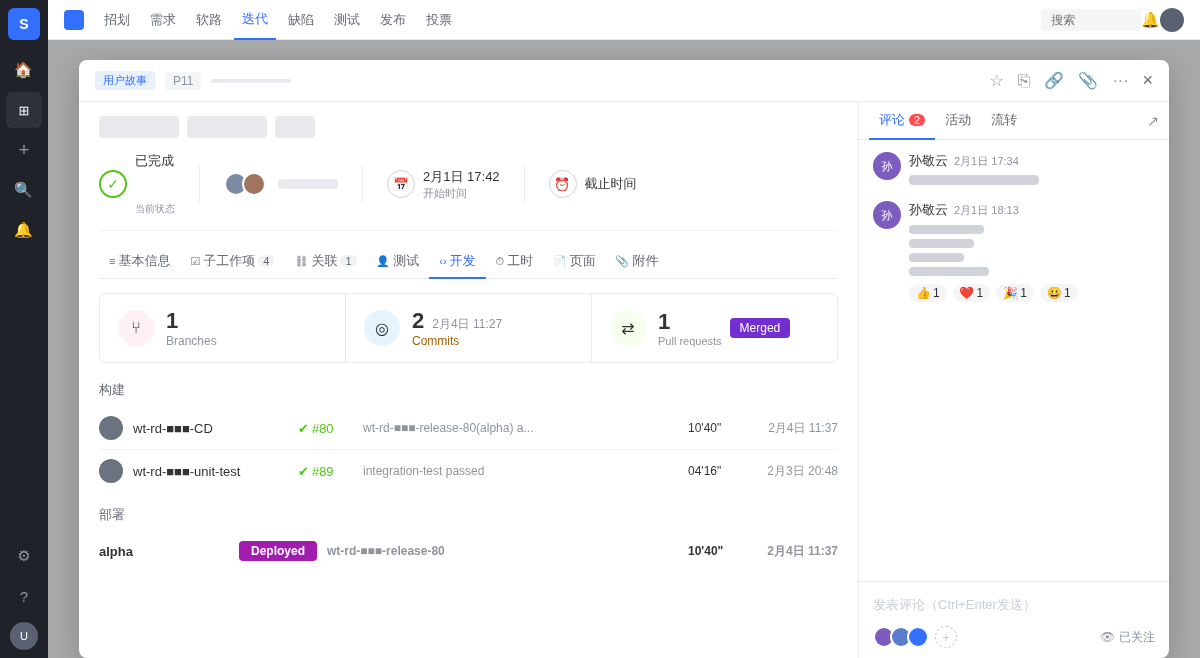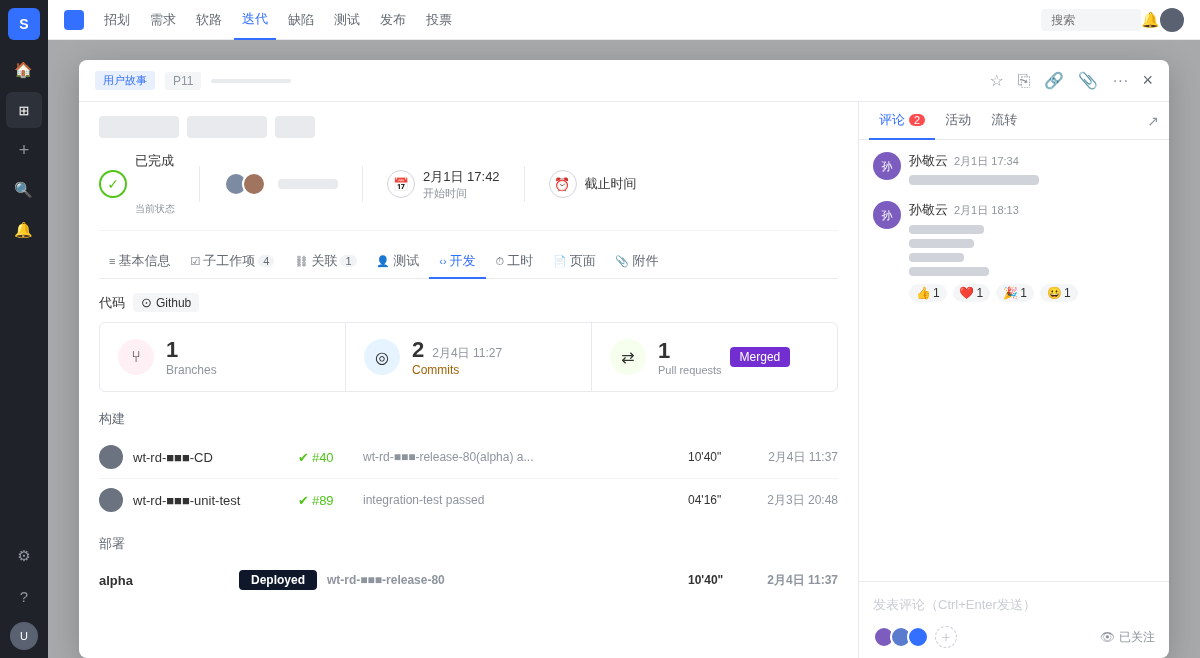--- a/index.html
+++ b/index.html
@@ -140,13 +140,6 @@
         </div>
 
         <div style="margin-bottom:14px;">
-          <div style="display:flex;align-items:center;gap:8px;margin-bottom:10px;">
-            <span style="font-size:13px;color:#333;font-weight:500;">代码</span>
-            <span style="background:#f4f5f7;color:#333;font-size:12px;padding:2px 8px;border-radius:4px;cursor:pointer;display:inline-flex;align-items:center;gap:4px;">
-              <span style="font-size:13px;">⊙</span>
-              <span>Github</span>
-            </span>
-          </div>
 
           <div style="display:flex;gap:0;border:1px solid #e8eaed;border-radius:6px;overflow:hidden;margin-bottom:18px;">
 

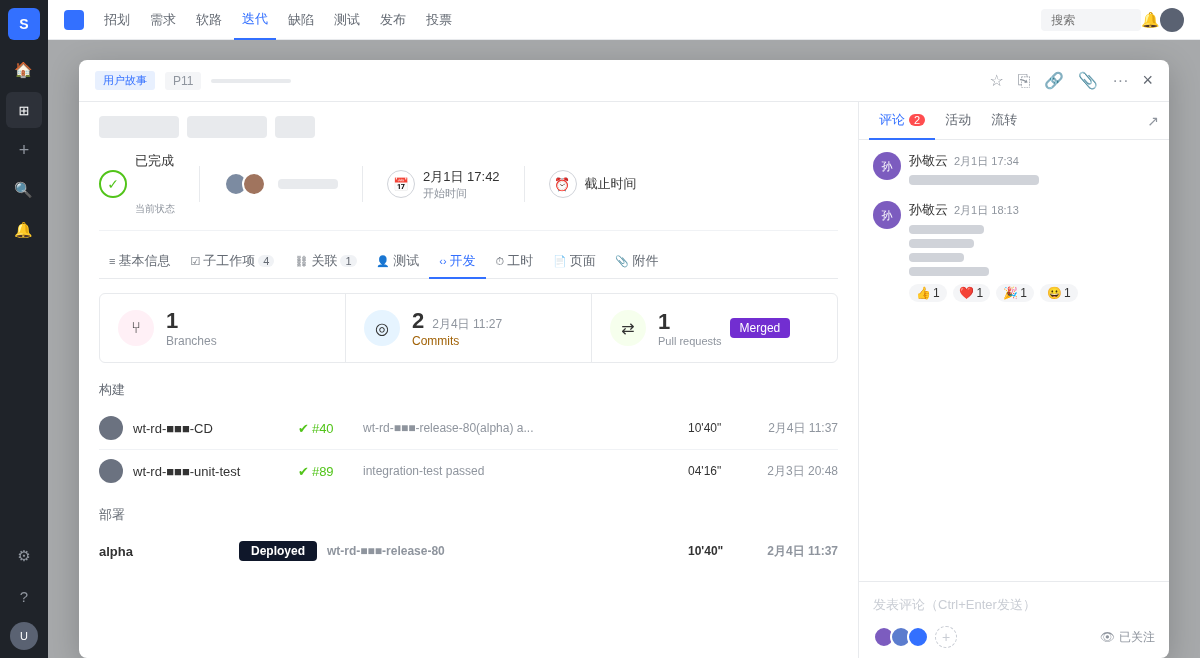--- a/index.html
+++ b/index.html
@@ -182,7 +182,7 @@
               <span style="font-size:13px;color:#333;min-width:155px;">wt-rd-■■■-CD</span>
               <span style="display:flex;align-items:center;gap:3px;font-size:13px;color:#52c41a;min-width:55px;">
                 <span>✔</span>
-                <span>#40</span>
+                <span>#80</span>
               </span>
               <span style="font-size:12px;color:#8f959e;flex:1;overflow:hidden;text-overflow:ellipsis;white-space:nowrap;">wt-rd-■■■-release-80(alpha) a...</span>
               <span style="font-size:12px;color:#333;min-width:50px;">10'40"</span>

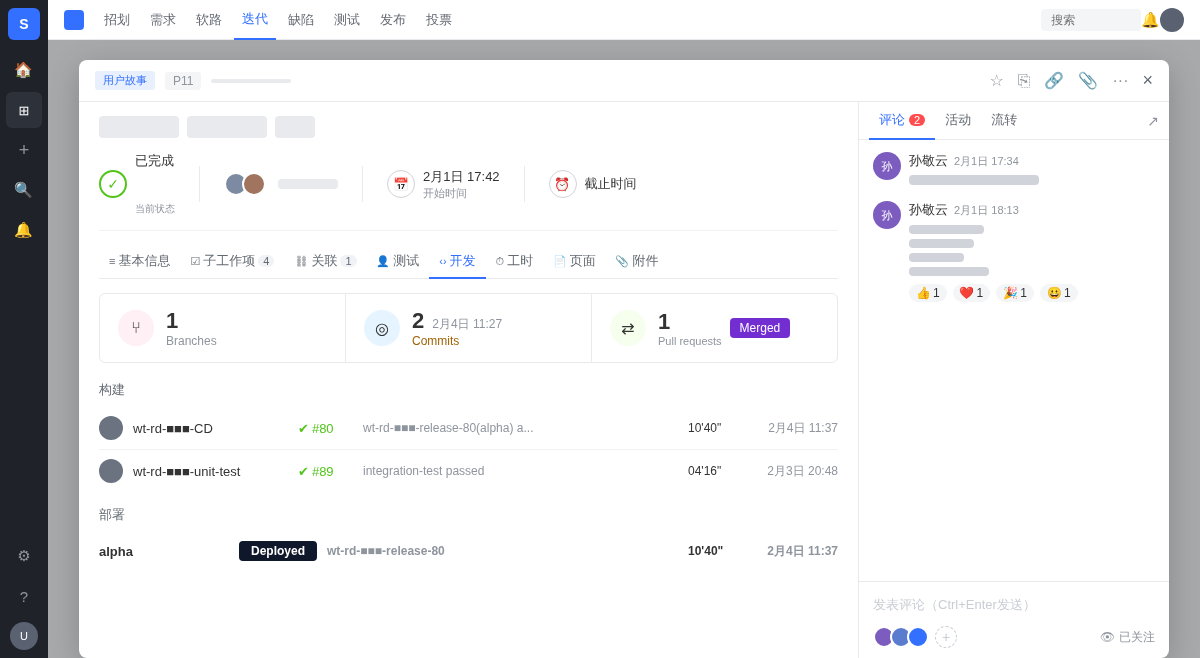--- a/index.html
+++ b/index.html
@@ -206,7 +206,7 @@
             <div style="font-size:13px;color:#646a73;margin-bottom:8px;font-weight:500;">部署</div>
             <div style="display:flex;align-items:center;padding:9px 0;gap:10px;font-weight:bold;">
               <span style="font-size:13px;color:#333;min-width:130px;">alpha</span>
-              <span style="background:#0f172a;color:#fff;font-size:12px;padding:3px 12px;border-radius:4px;min-width:75px;text-align:center;">Deployed</span>
+              <span style="background:#a21caf;color:#fff;font-size:12px;padding:3px 12px;border-radius:4px;min-width:75px;text-align:center;">Deployed</span>
               <span style="font-size:12px;color:#8f959e;flex:1;overflow:hidden;text-overflow:ellipsis;white-space:nowrap;">wt-rd-■■■-release-80</span>
               <span style="font-size:12px;color:#333;min-width:50px;">10'40"</span>
               <span style="font-size:12px;color:#8f959e;min-width:90px;text-align:right;">2月4日 11:37</span>

